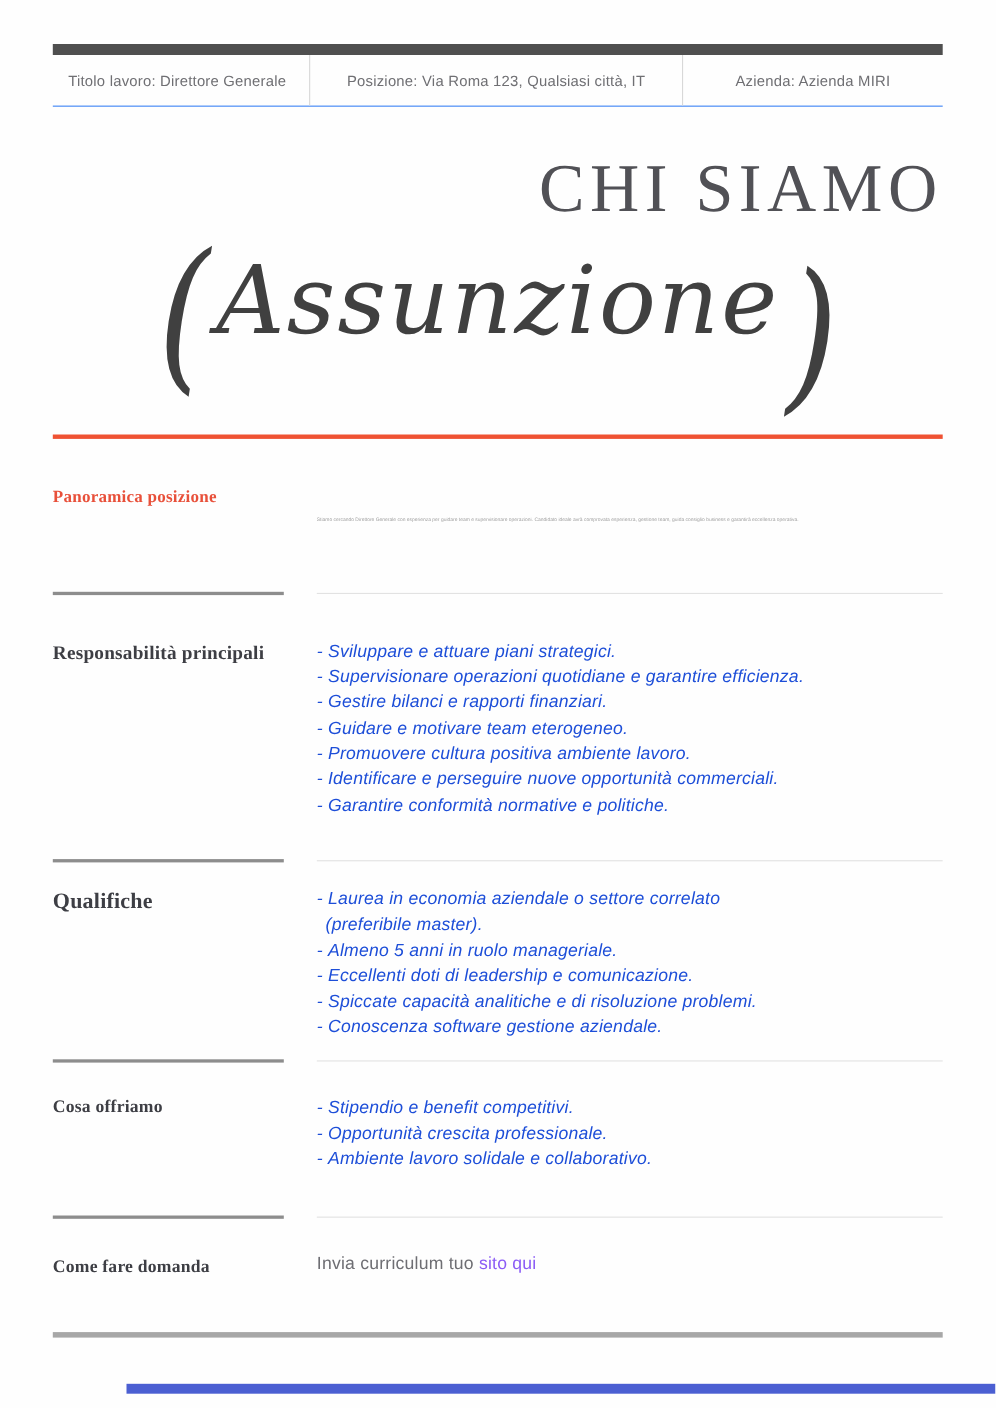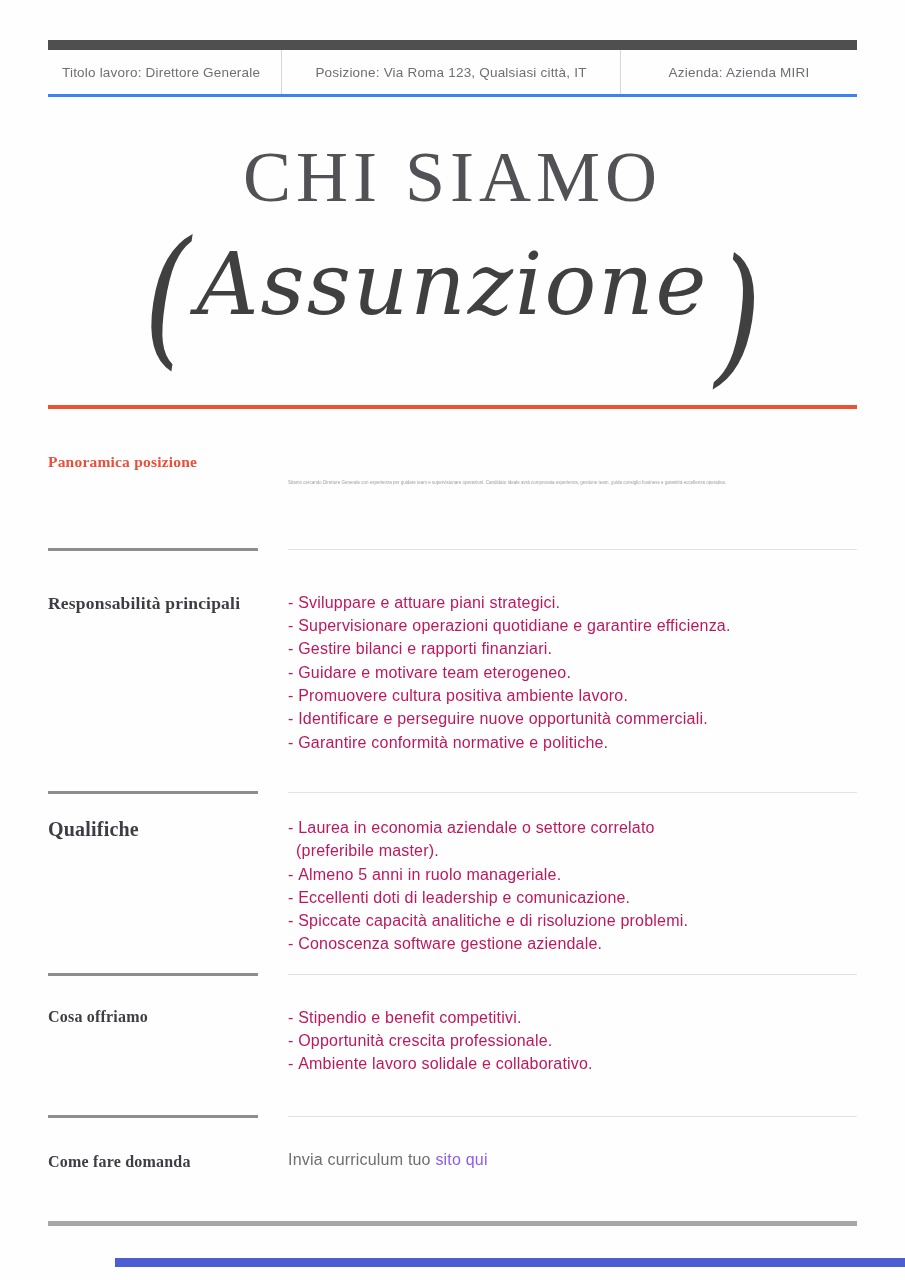--- a/index.html
+++ b/index.html
@@ -14,7 +14,7 @@
 
   
   .top-accent-bar { margin-top:40px; height:10px; background:#4f4f4f; }
-  .header-row { display:flex; align-items:stretch; height:47px; border-bottom:3px solid #3b82f6; }
+  .header-row { display:flex; align-items:stretch; height:47px; border-bottom:1px solid #3b82f6; }
   .hcell {
     display:flex; align-items:center; font-size:13.5px; color:#6f6f73;
     letter-spacing:0.2px; white-space:nowrap;

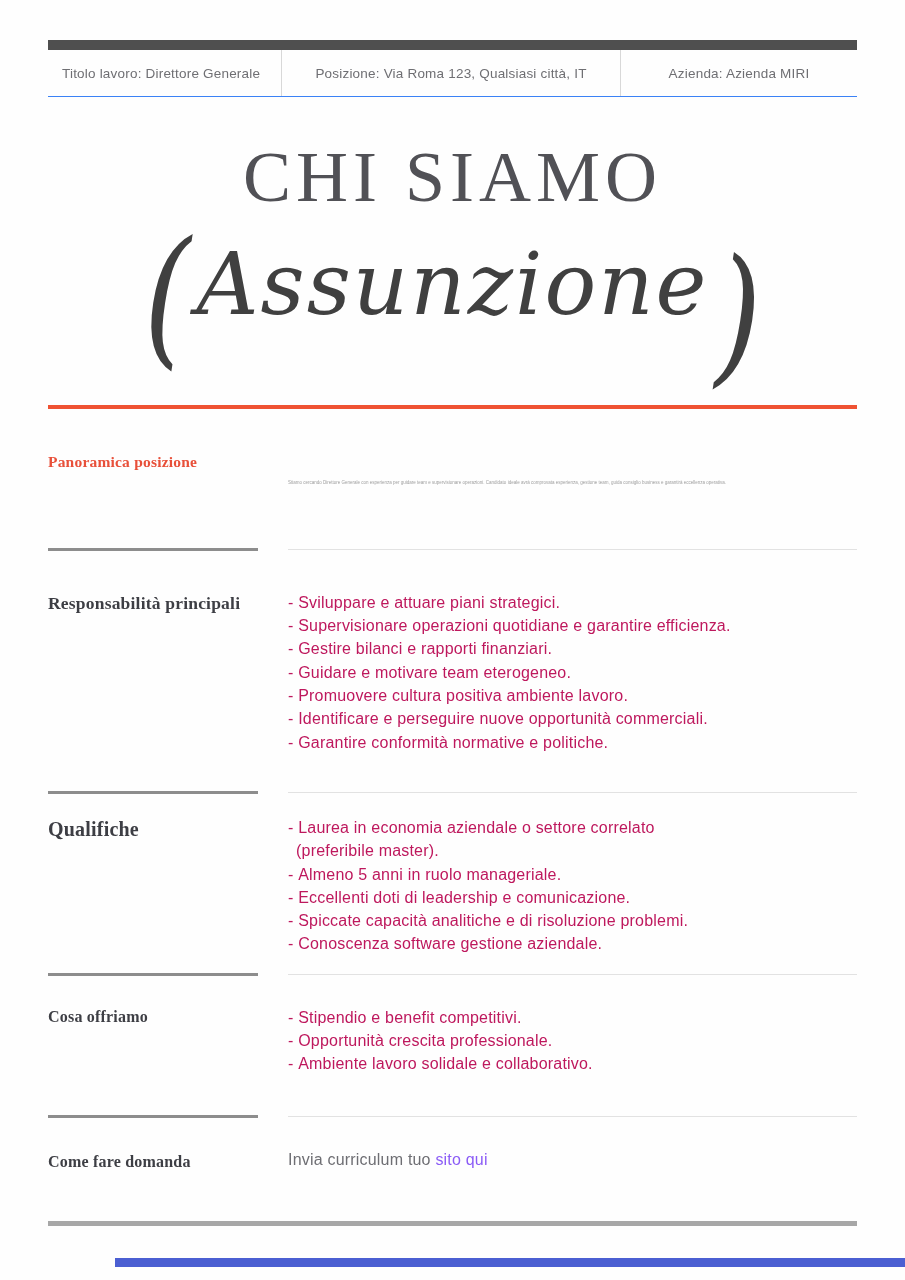--- a/index.html
+++ b/index.html
@@ -25,9 +25,9 @@
 
   
   .hero-title {
-    margin-top:44px; text-align:center;
+    margin-top:44px; text-align:right;
     font-family:"Liberation Serif", serif; font-weight:400;
-    font-size:72px; line-height:1; letter-spacing:5px; color:#515156;
+    font-size:62px; line-height:1; letter-spacing:5px; color:#515156;
   }
   .hero-script { margin-top:4px; text-align:center; color:#404040; white-space:nowrap; }
   .script-text {

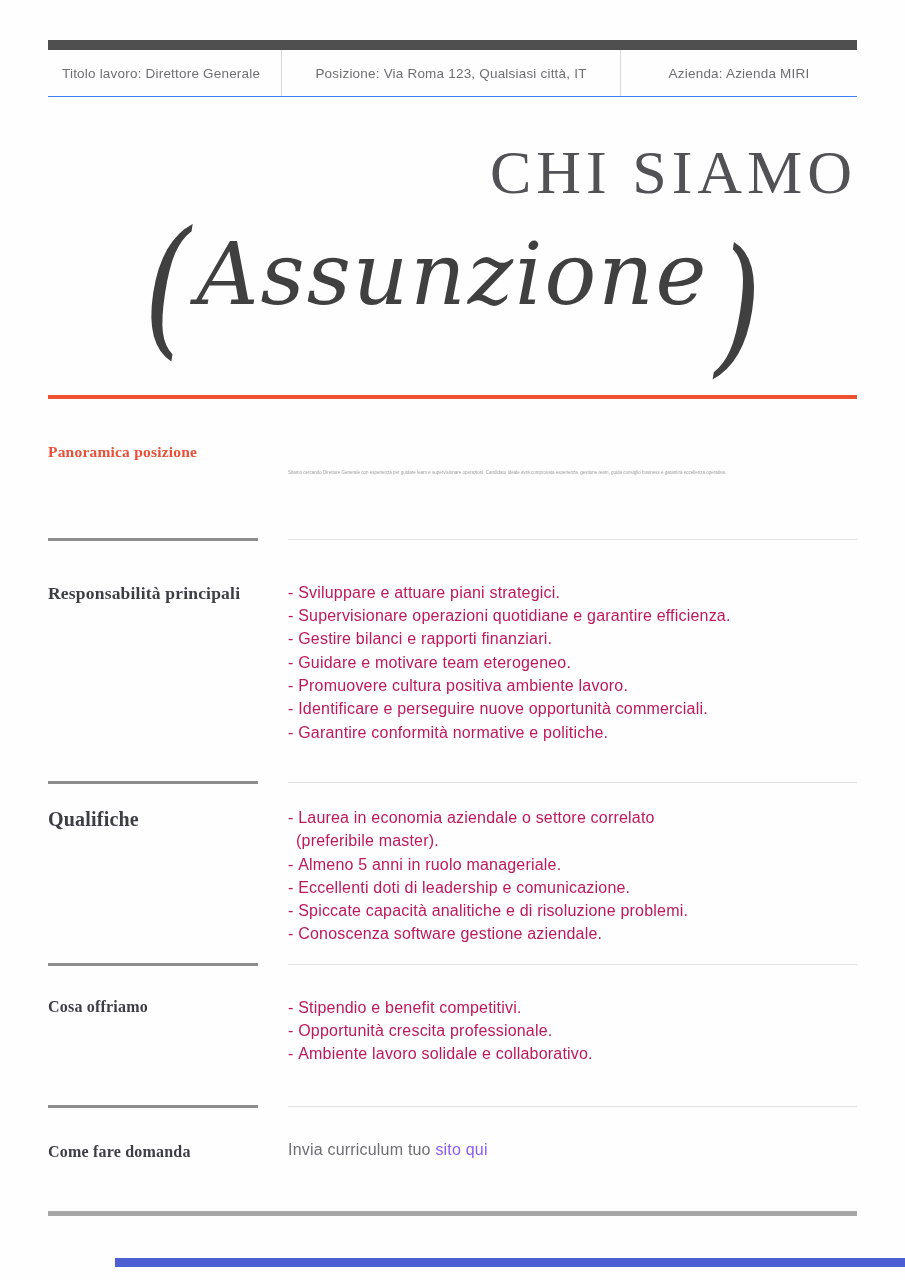--- a/index.html
+++ b/index.html
@@ -72,8 +72,8 @@
 
   ul.bullets { margin:0; padding:0; list-style:none; }
   ul.bullets li {
-    font-size:16px; line-height:23.3px; color:#be185d;
-    padding-left:8px; text-indent:-8px; white-space:pre-line; letter-spacing:0.2px;
+    font-size:16px; line-height:23.3px; color:#1d4ed8;
+    padding-left:8px; text-indent:-8px; white-space:pre-line; letter-spacing:0.2px;font-style:italic;
   }
   ul.bullets li::before { content:"-\00a0"; }
 

